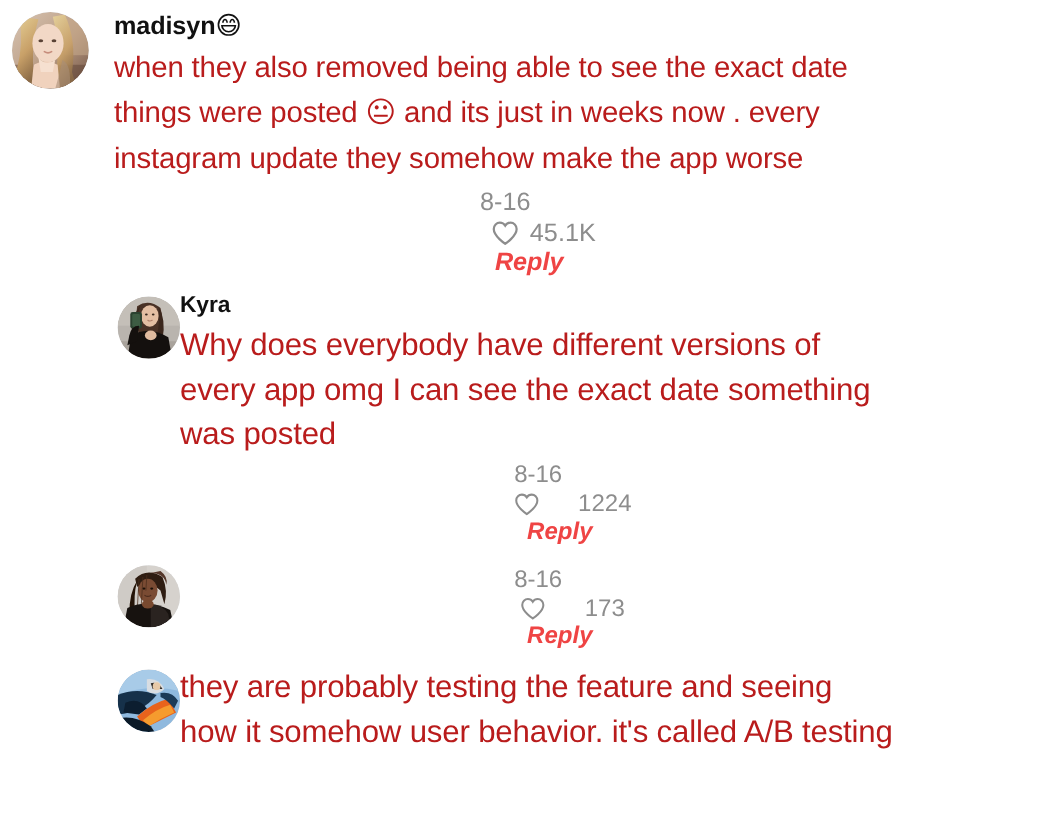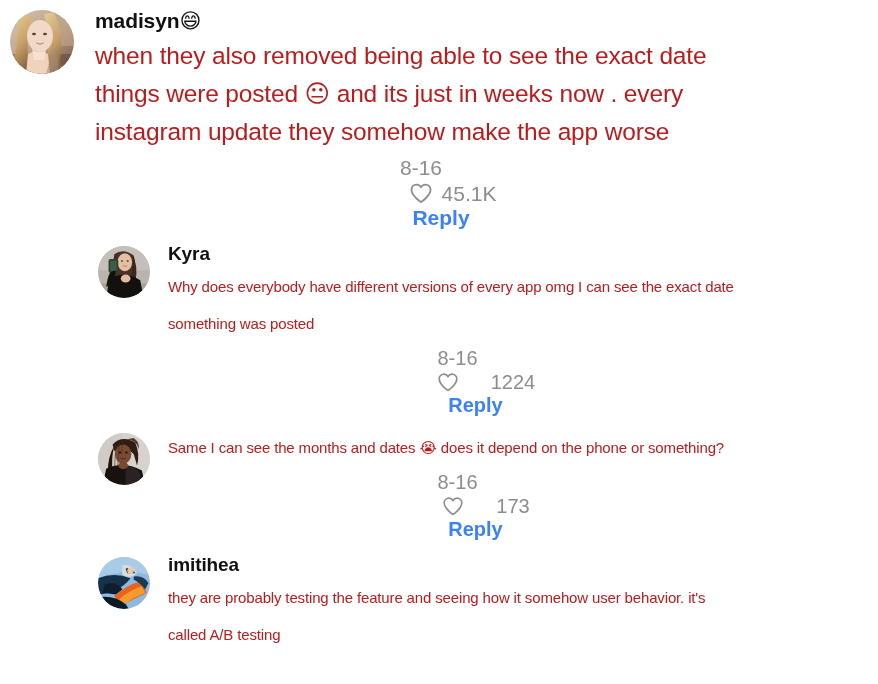--- a/index.html
+++ b/index.html
@@ -157,8 +157,9 @@
   .like-count { color: #8d8d8d; }
 
   .reply-link {
-    color: #3b82f6;
+    color: #ef4444;
     font-weight: bold;
+    font-style: italic;
   }
   .comment.top-level .reply-link { margin-left: 40px; }
   .comment.reply  .reply-link { margin-left: 36px; }

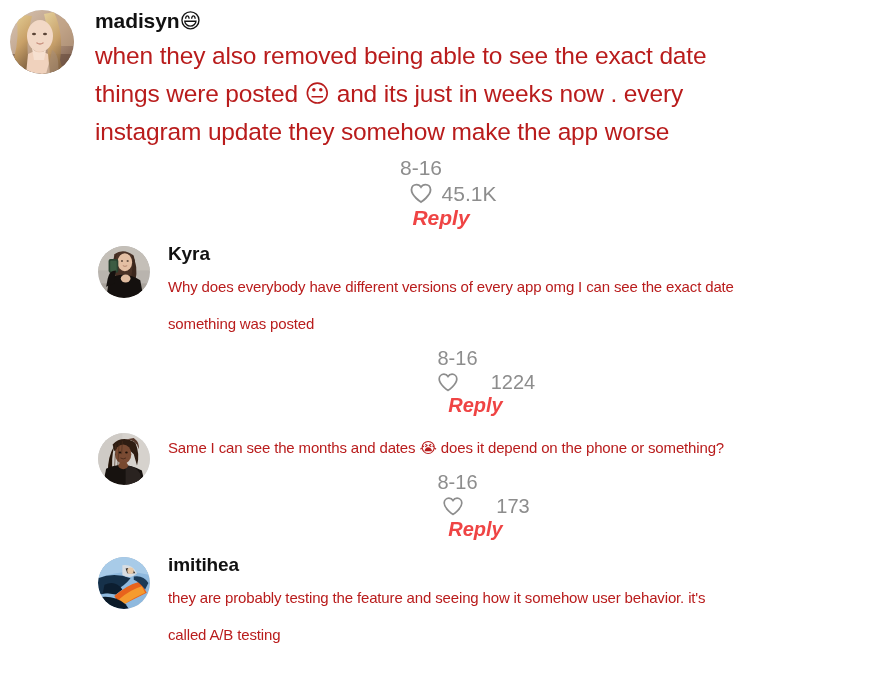--- a/index.html
+++ b/index.html
@@ -75,7 +75,7 @@
   }
 
   .comment.reply .comment-body {
-    margin-left: 18px;
+    margin-left: 0;
     padding-right: 16px;
   }
 

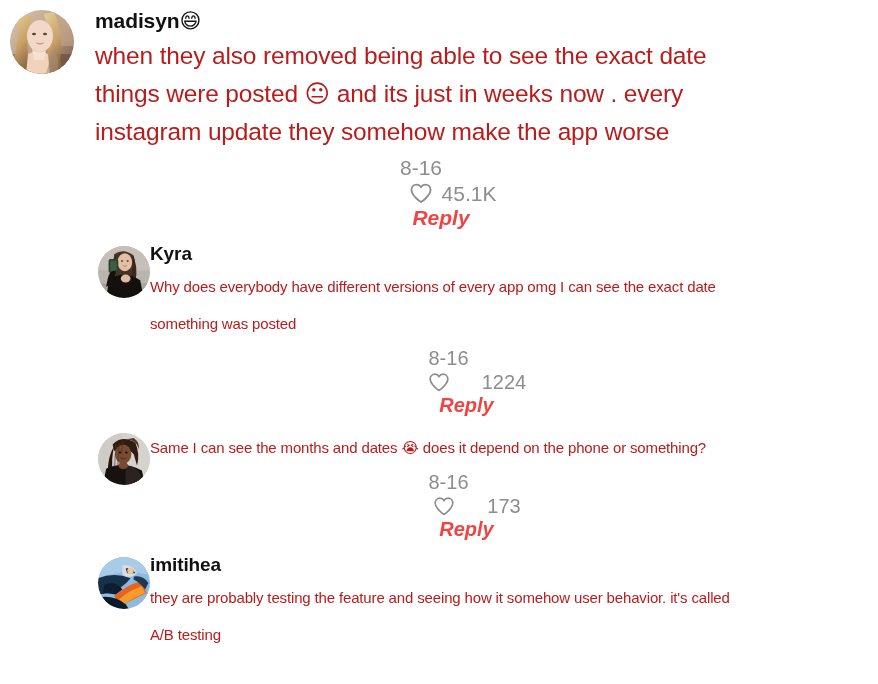--- a/index.html
+++ b/index.html
@@ -108,7 +108,7 @@
   }
 
   .comment.reply .comment-text {
-    font-size: 15px;
+    font-size: 26px;
     line-height: 37px;
   }
 

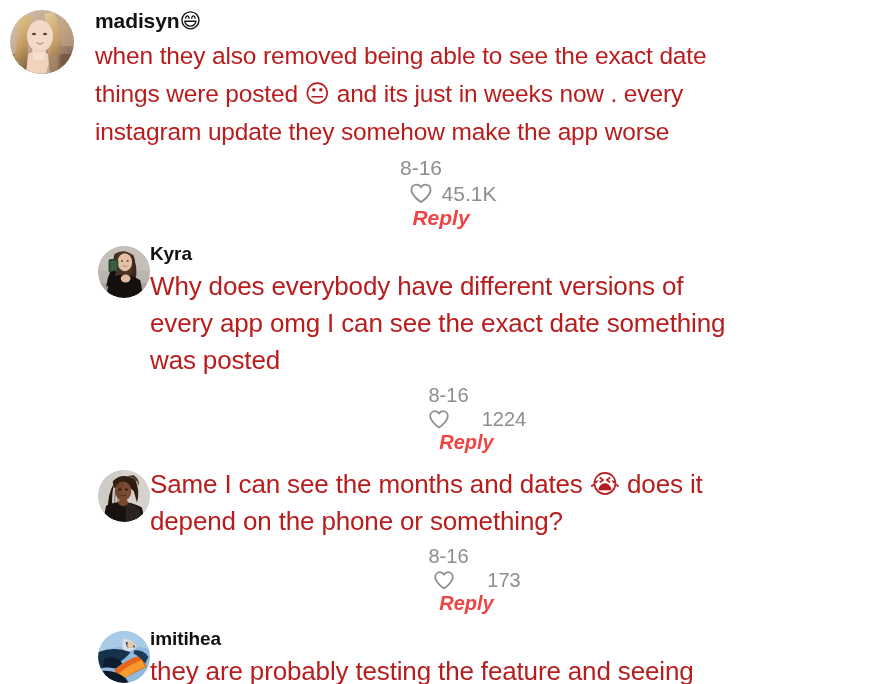--- a/index.html
+++ b/index.html
@@ -297,7 +297,6 @@
       </svg>
     </div>
     <div class="comment-body">
-      <div class="comment-text">Same I can see the months and dates 😭 does it depend on the phone or something?</div>
       <div class="meta-row">
         <span class="meta-date">8-16</span>
         <span class="like-group">

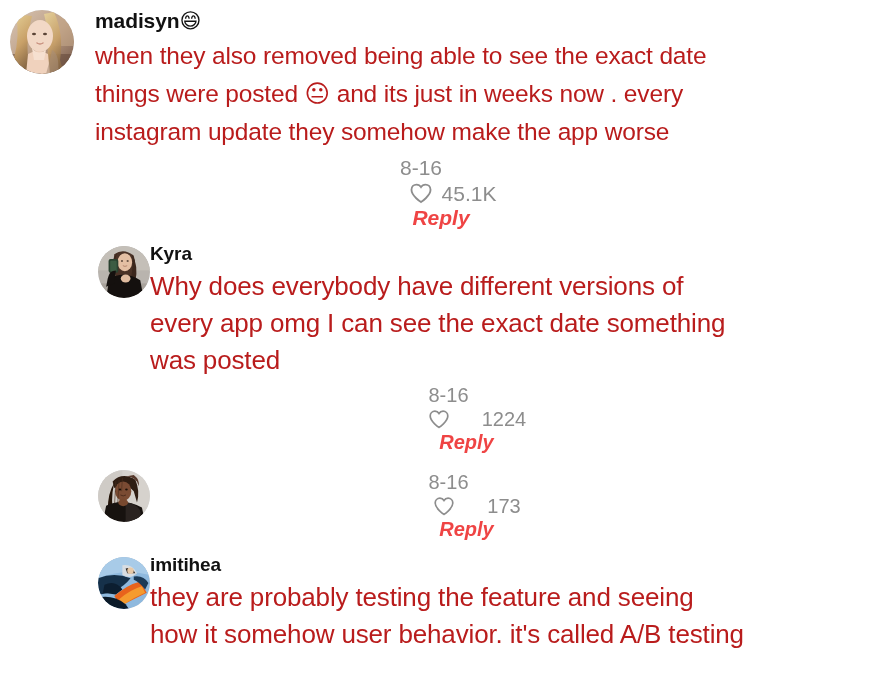--- a/index.html
+++ b/index.html
@@ -336,7 +336,6 @@
       </svg>
     </div>
     <div class="comment-body">
-      <div class="username"><span>imitihea</span><span class="emoji"></span></div>
       <div class="comment-text">they are probably testing the feature and seeing how it somehow user behavior. it's called A/B testing</div>
     </div>
   </div>

